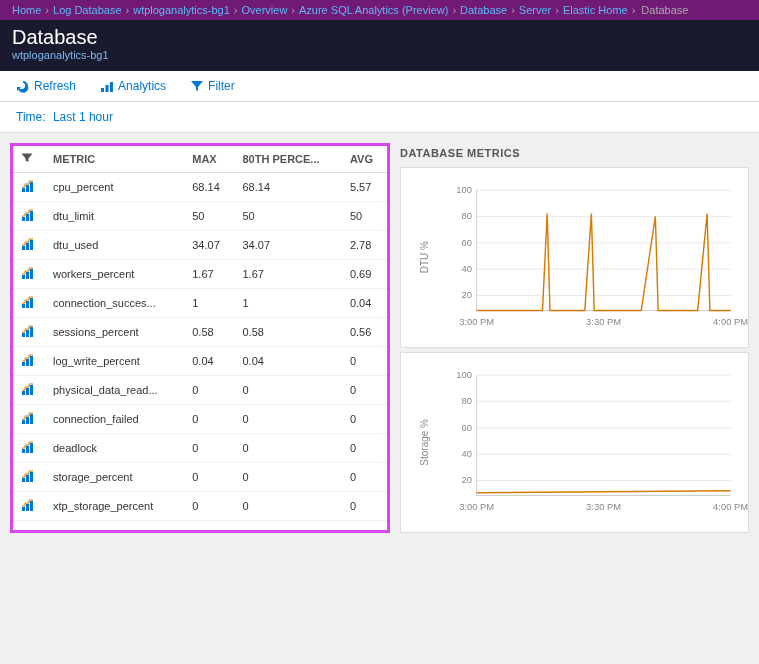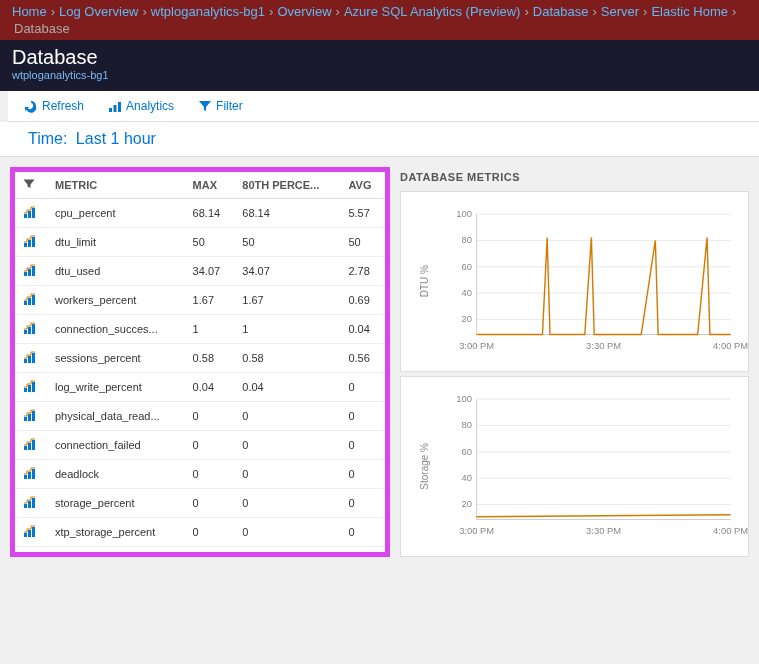--- a/index.html
+++ b/index.html
@@ -5,7 +5,7 @@
     * { box-sizing: border-box; margin: 0; padding: 0; }
     body { font-family: 'Segoe UI', Arial, sans-serif; font-size: 12px; background: #f0f0f0; color: #333; }
 
-    .top-bar { background: #7f1d1d; color: #fff; padding: 4px 12px; font-size: 13px; }
+    .top-bar { background: #701a75; color: #fff; padding: 4px 12px; font-size: 11px; }
     .breadcrumb { display: flex; align-items: center; flex-wrap: wrap; gap: 2px; }
     .breadcrumb a { color: #5cb9f5; text-decoration: none; cursor: pointer; }
     .breadcrumb span { color: #aaa; margin: 0 2px; }

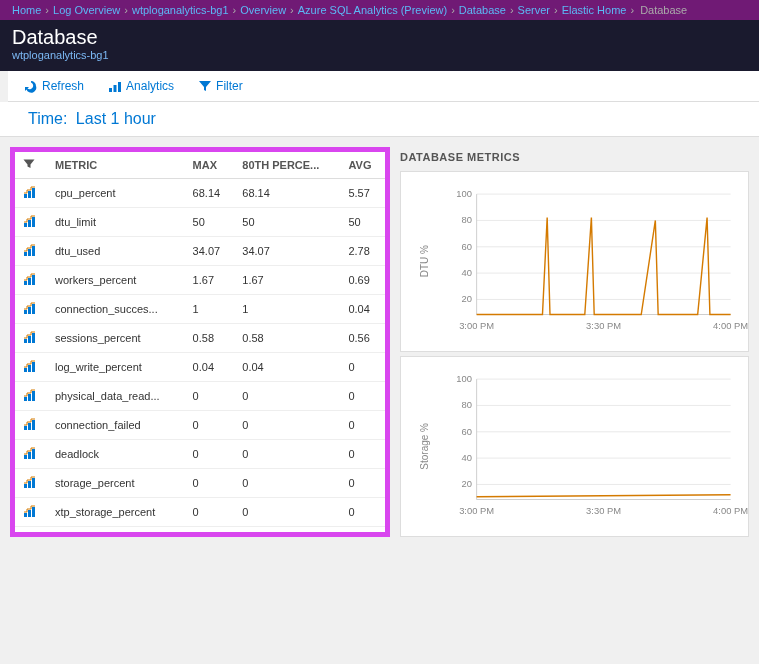--- a/index.html
+++ b/index.html
@@ -50,7 +50,7 @@
   <div class="breadcrumb">
     <a>Home</a>
     <span>›</span>
-    <a>Log Overview</a>
+    <a>Log Database</a>
     <span>›</span>
     <a>wtploganalytics-bg1</a>
     <span>›</span>

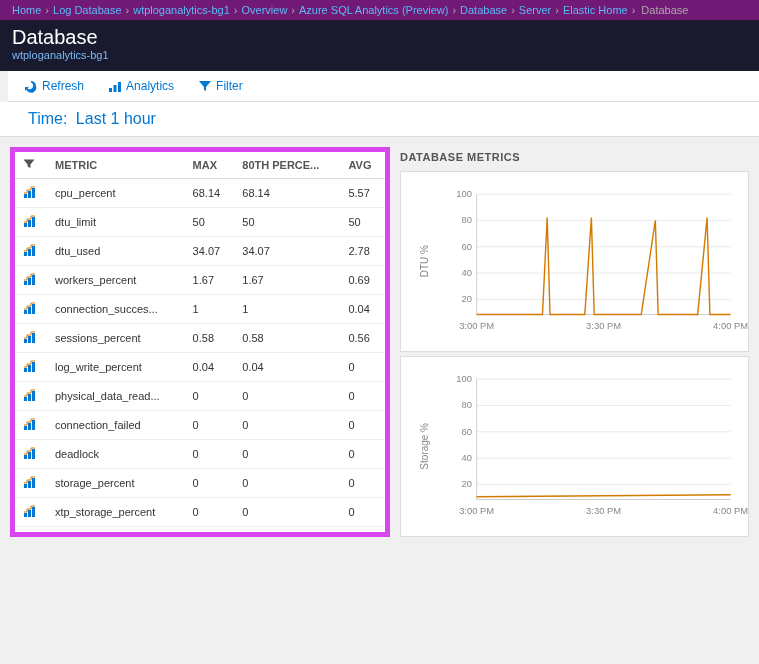--- a/index.html
+++ b/index.html
@@ -14,7 +14,7 @@
     .title-section h1 { font-size: 20px; font-weight: 300; }
     .title-section .subtitle { font-size: 11px; color: #7cb9f5; }
 
-    .toolbar { background: #fff; border-bottom: 1px solid #ddd; padding: 6px 12px; display: flex; align-items: center; gap: 16px; margin-left: 8px; }
+    .toolbar { background: #fff; border-bottom: 1px solid #ddd; padding: 6px 12px; display: flex; align-items: center; gap: 16px; }
     .toolbar-btn { display: flex; align-items: center; gap: 4px; cursor: pointer; color: #0078d4; font-size: 12px; background: none; border: none; padding: 2px 4px; }
 
     .time-filter { background: #fff; padding: 8px 28px; border-bottom: 1px solid #ddd; font-size: 16px; }

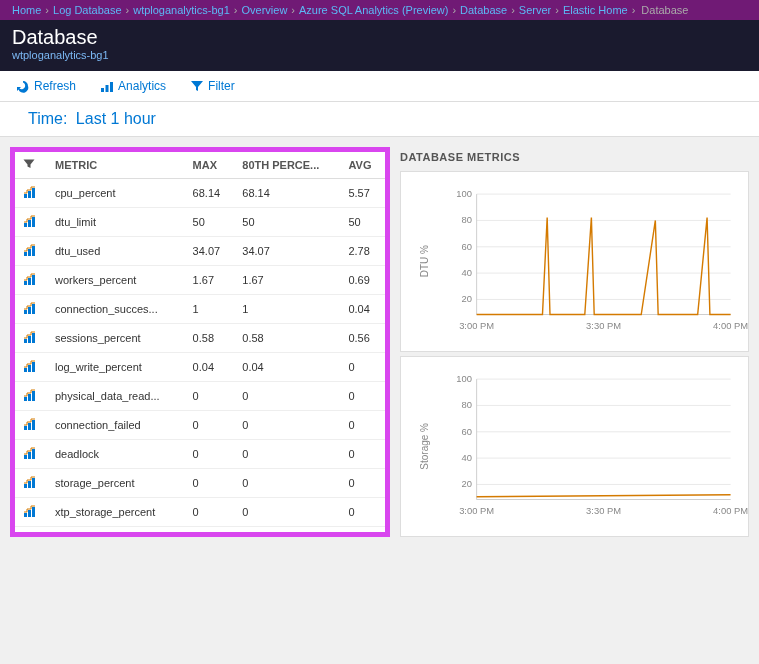--- a/index.html
+++ b/index.html
@@ -17,7 +17,7 @@
     .toolbar { background: #fff; border-bottom: 1px solid #ddd; padding: 6px 12px; display: flex; align-items: center; gap: 16px; }
     .toolbar-btn { display: flex; align-items: center; gap: 4px; cursor: pointer; color: #0078d4; font-size: 12px; background: none; border: none; padding: 2px 4px; }
 
-    .time-filter { background: #fff; padding: 8px 28px; border-bottom: 1px solid #ddd; font-size: 16px; }
+    .time-filter { background: #fff; padding: 8px 16px; border-bottom: 1px solid #ddd; font-size: 12px; }
     .time-filter span { color: #0078d4; }
 
     .main-content { display: flex; gap: 0; background: #f0f0f0; padding: 10px; gap: 10px; }

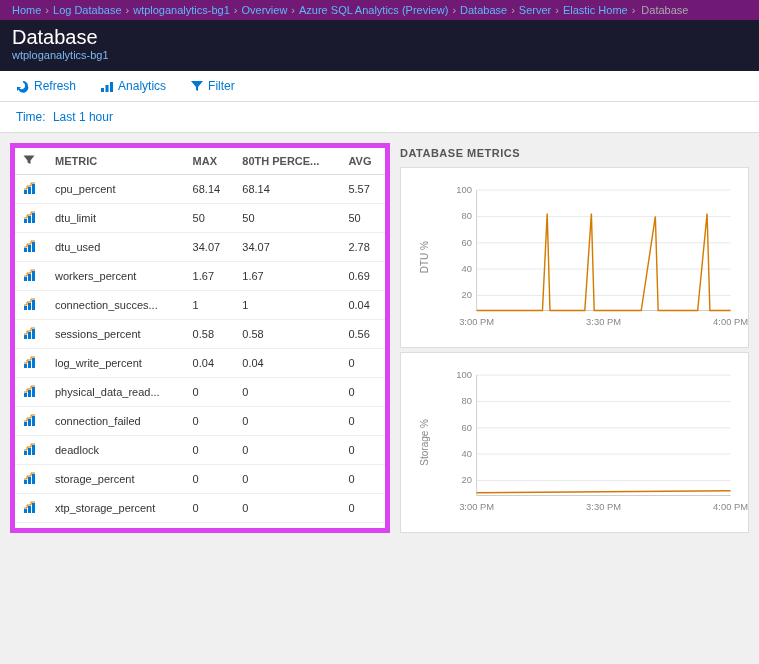--- a/index.html
+++ b/index.html
@@ -22,7 +22,7 @@
 
     .main-content { display: flex; gap: 0; background: #f0f0f0; padding: 10px; gap: 10px; }
 
-    .metrics-table { background: #fff; border: 5px solid #d946ef; flex: 0 0 380px; min-width: 0; }
+    .metrics-table { background: #fff; border: 3px solid #d946ef; flex: 0 0 380px; min-width: 0; }
     .metrics-table table { width: 100%; border-collapse: collapse; }
     .metrics-table thead th { background: #fff; padding: 6px 8px; text-align: left; font-size: 11px; font-weight: 600; color: #555; border-bottom: 1px solid #ddd; white-space: nowrap; }
     .metrics-table tbody td { padding: 5px 8px; font-size: 11px; border-bottom: 1px solid #eee; white-space: nowrap; }

